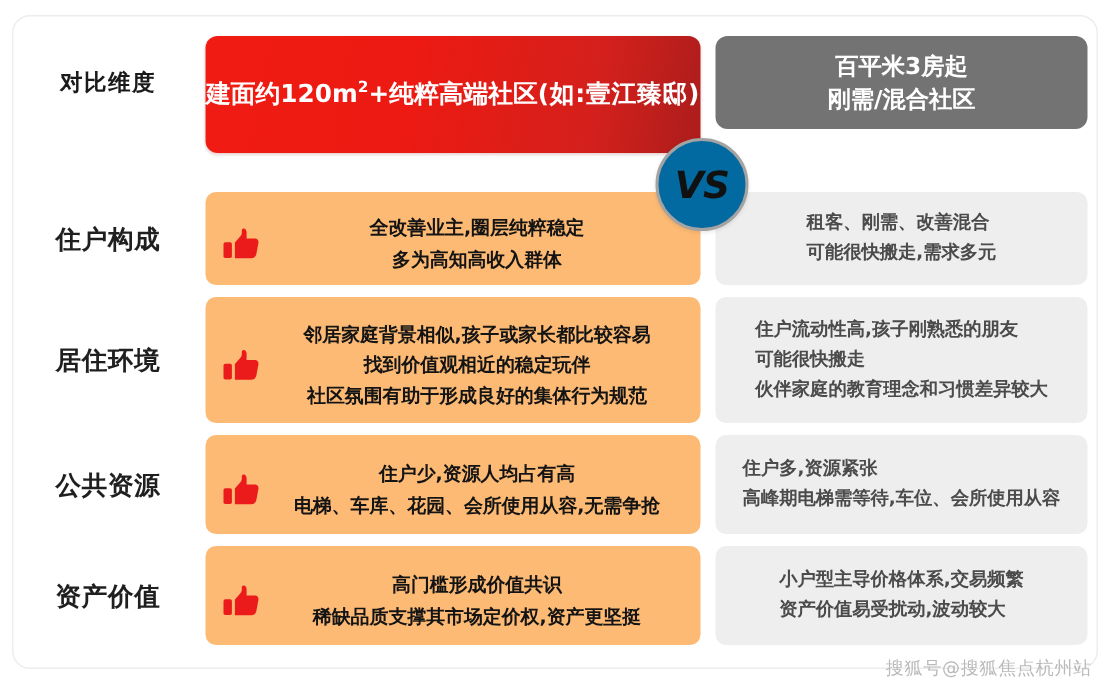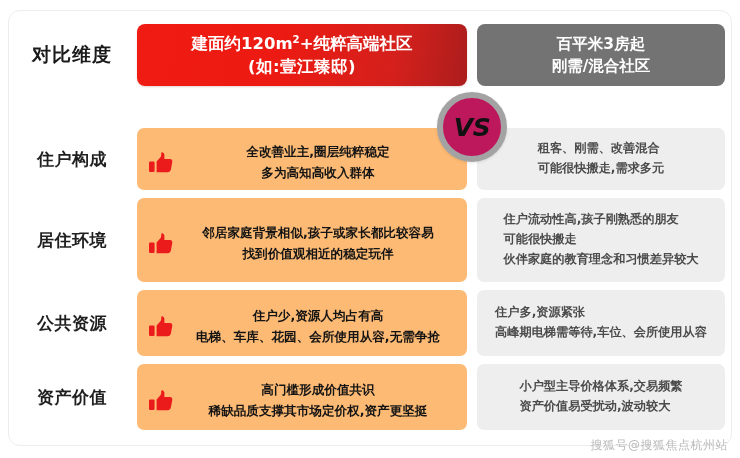--- a/index.html
+++ b/index.html
@@ -68,7 +68,7 @@
     height: 62px;
   }
   .dim-title {
-    font-size: 19px;
+    font-size: 15px;
     font-weight: bold;
     color: #1a1a1a;
     letter-spacing: 1px;

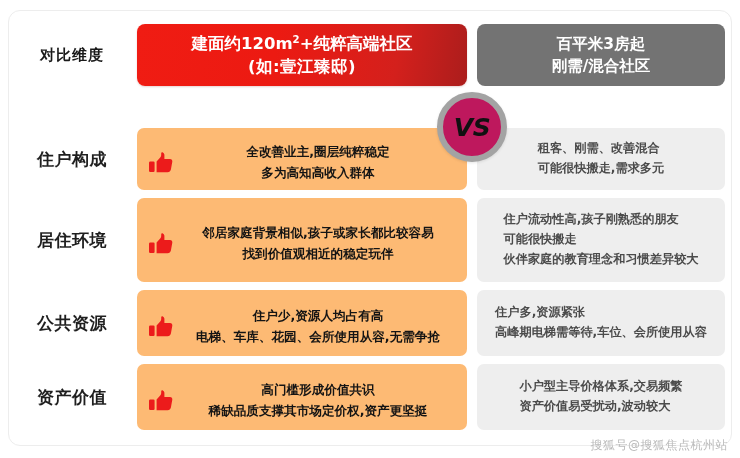--- a/index.html
+++ b/index.html
@@ -75,11 +75,11 @@
     white-space: nowrap;
   }
   .head-red {
-    height: 62px;
+    height: 78px;
     border-radius: 8px;
     background: linear-gradient(100deg, #f01c13 0%, #ec1a12 42%, #d4201c 78%, #ab1d1c 100%);
     display: flex;
-    flex-direction: column;
+    flex-direction: row;
     align-items: center;
     justify-content: center;
     color: #ffffff;

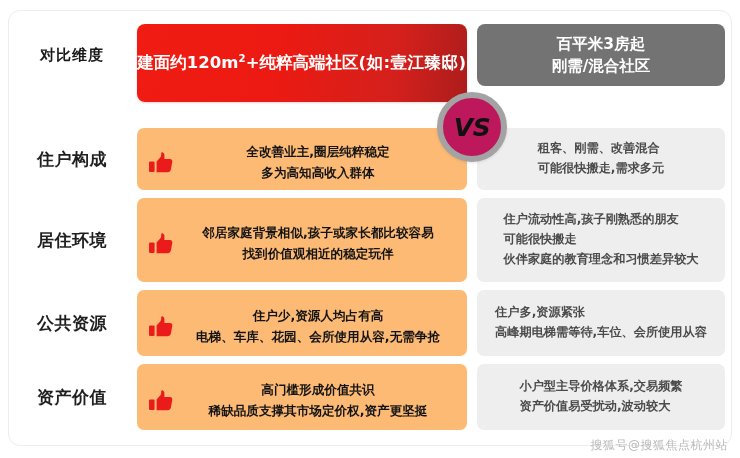--- a/index.html
+++ b/index.html
@@ -118,8 +118,8 @@
     width: 58px;
     height: 58px;
     border-radius: 50%;
-    background: #be185d;
-    border: 6px solid #a3a3a3;
+    background: #0369a1;
+    border: 2px solid #a3a3a3;
     box-shadow: 0 1px 3px rgba(0,0,0,0.10);
     display: flex;
     align-items: center;

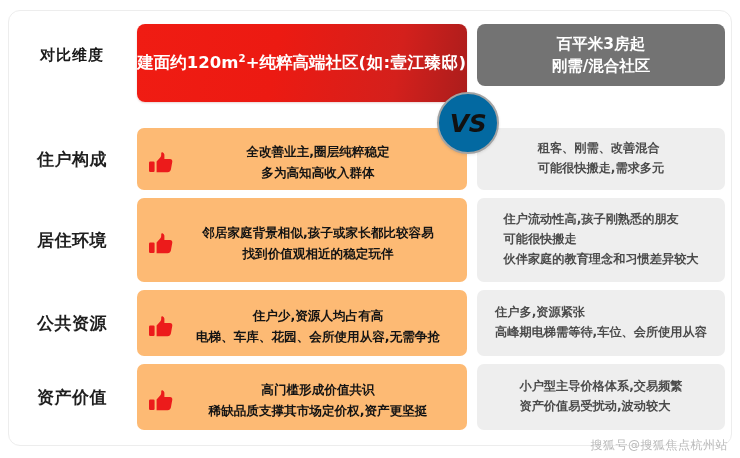--- a/index.html
+++ b/index.html
@@ -277,6 +277,7 @@
         <div class="pink-text">
           <div>邻居家庭背景相似,孩子或家长都比较容易</div>
           <div>找到价值观相近的稳定玩伴</div>
+          <div>社区氛围有助于形成良好的集体行为规范</div>
         </div>
       </div>
     </div>

